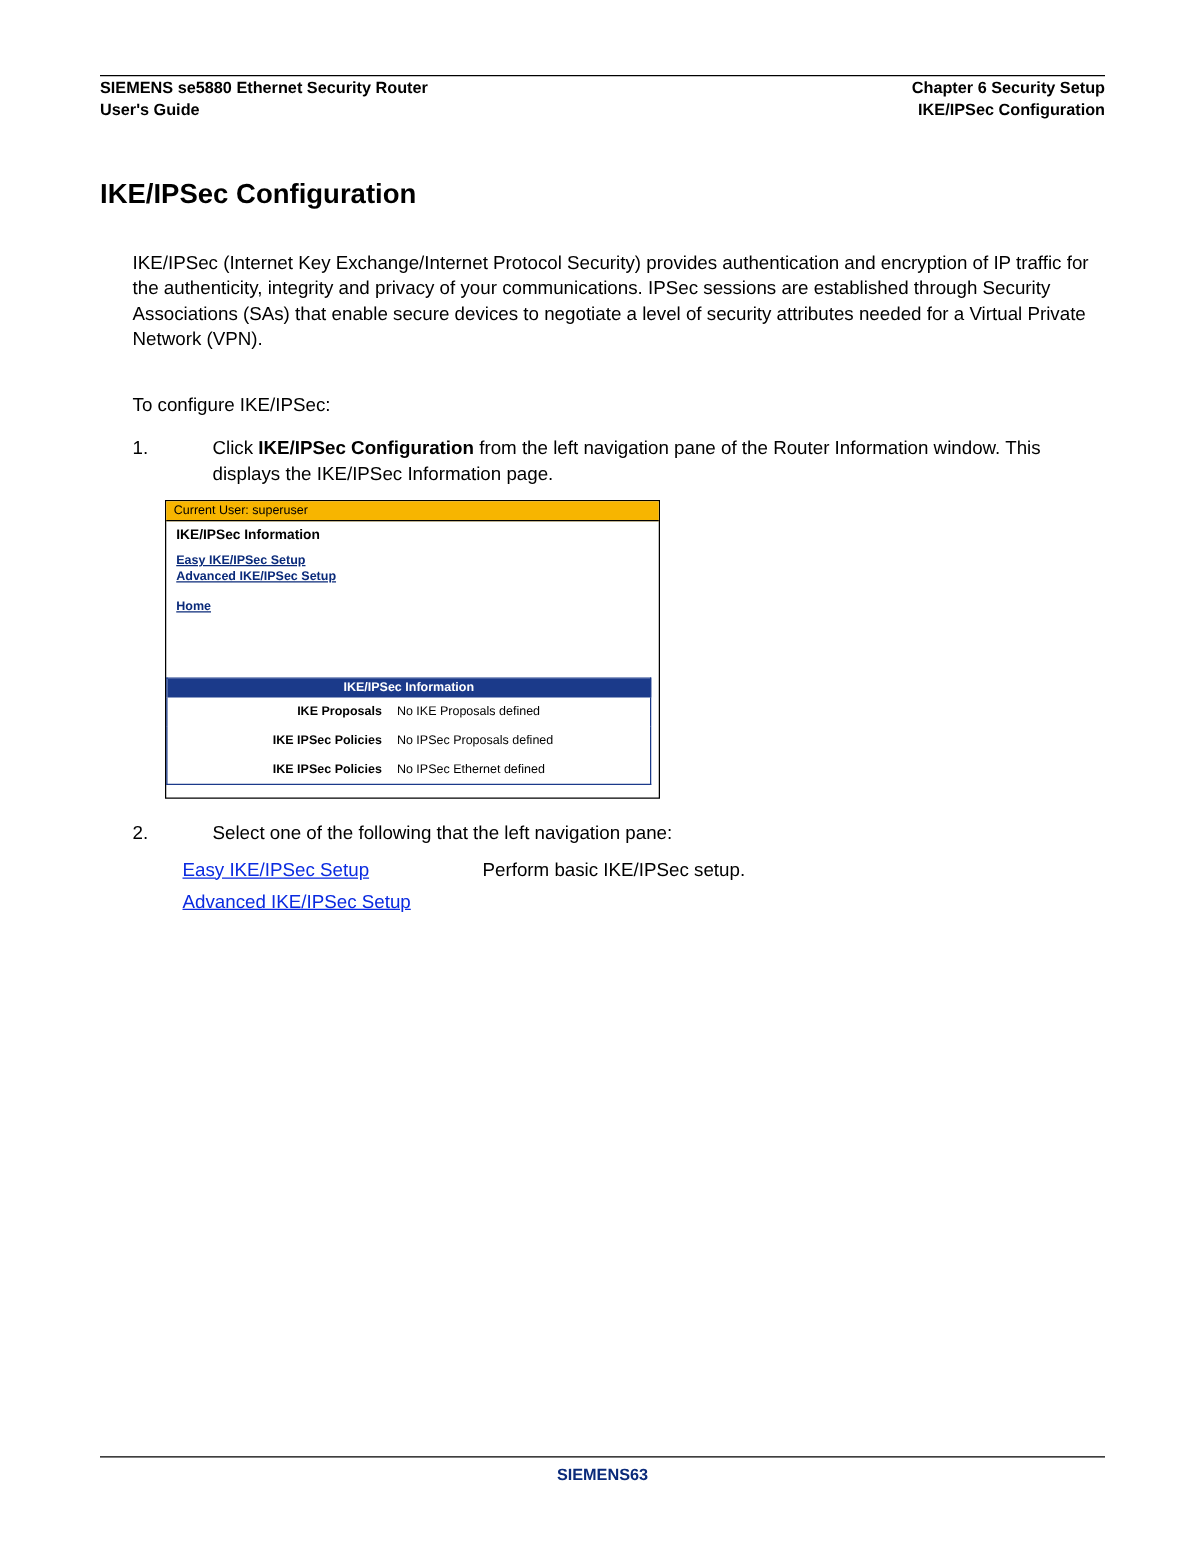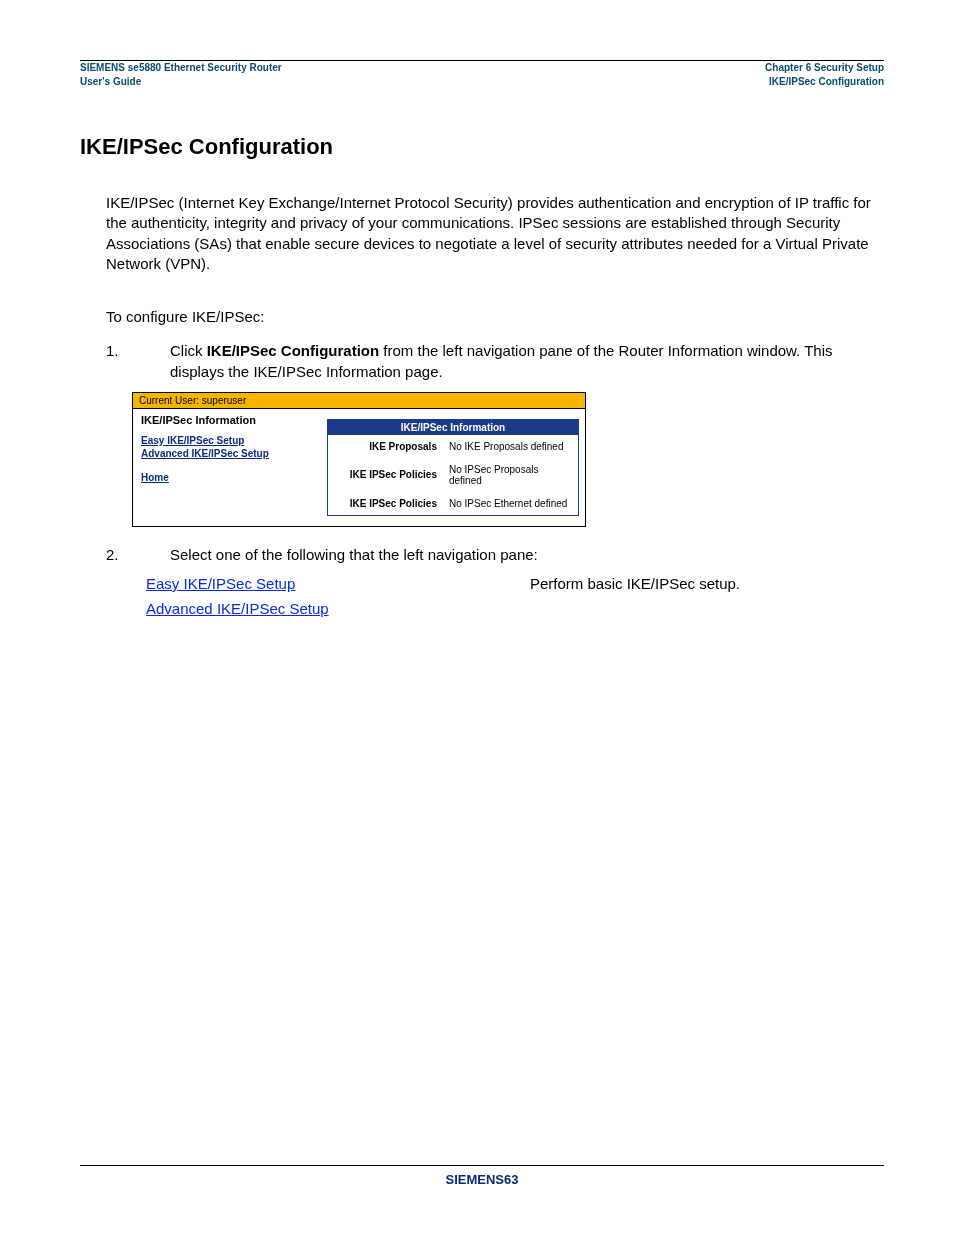--- a/index.html
+++ b/index.html
@@ -7,7 +7,7 @@
   .page { position: relative; width: 954px; height: 1235px; padding: 60px 70px 40px 80px; }
   .rule { border: none; border-top: 1.5px solid #000; margin: 0; }
   .header { display: flex; justify-content: space-between; align-items: flex-start; padding-bottom: 6px; }
-  .header-left, .header-right { font-size: 10px; font-weight: bold; color: #0c4a6e; line-height: 1.35; }
+  .header-left, .header-right { font-size: 13px; font-weight: bold; color: #000000; line-height: 1.35; }
   .header-right { text-align: right; }
   h1.section-title { font-size: 22px; font-weight: bold; margin: 40px 0 12px 0; }
   .body-text { font-size: 15px; line-height: 1.35; margin-left: 26px; margin-bottom: 14px; margin-top: 33px; }

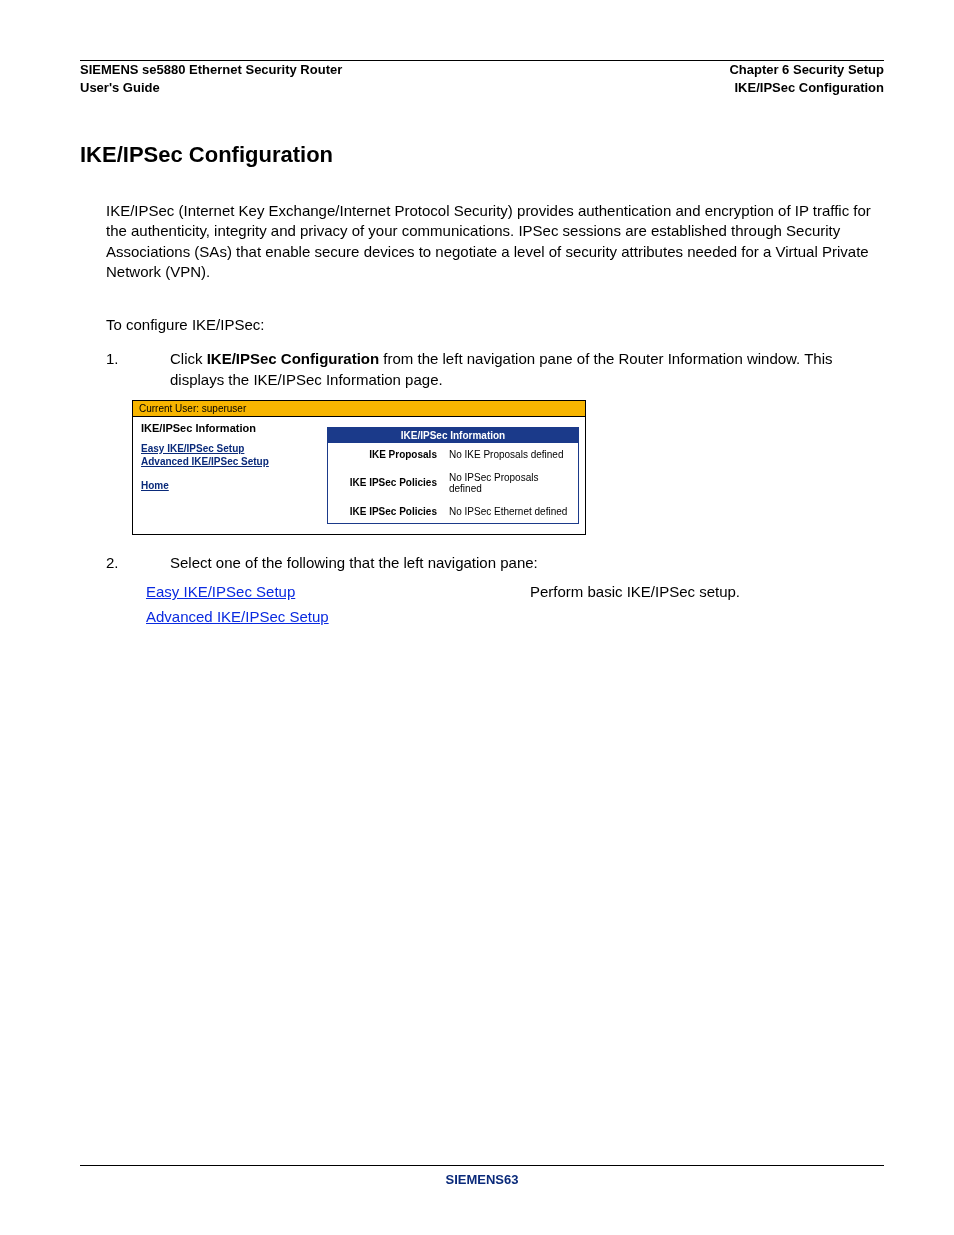--- a/index.html
+++ b/index.html
@@ -16,7 +16,7 @@
   .li .num { width: 24px; flex-shrink: 0; }
   .li .txt { flex: 1; margin-left: 40px; }
   .bold { font-weight: bold; }
-  .screenshot { margin: 10px 0 18px 52px; width: 454px; border: 1px solid #000; background: #fff; }
+  .screenshot { margin: 10px 0 18px 52px; width: 396px; border: 1px solid #000; background: #fff; }
   .ss-top { background: #f7b500; color: #000; font-size: 10px; padding: 2px 6px; border-bottom: 1px solid #000; }
   .ss-body { display: flex; }
   .ss-nav { width: 194px; padding: 5px 8px 40px 8px; }

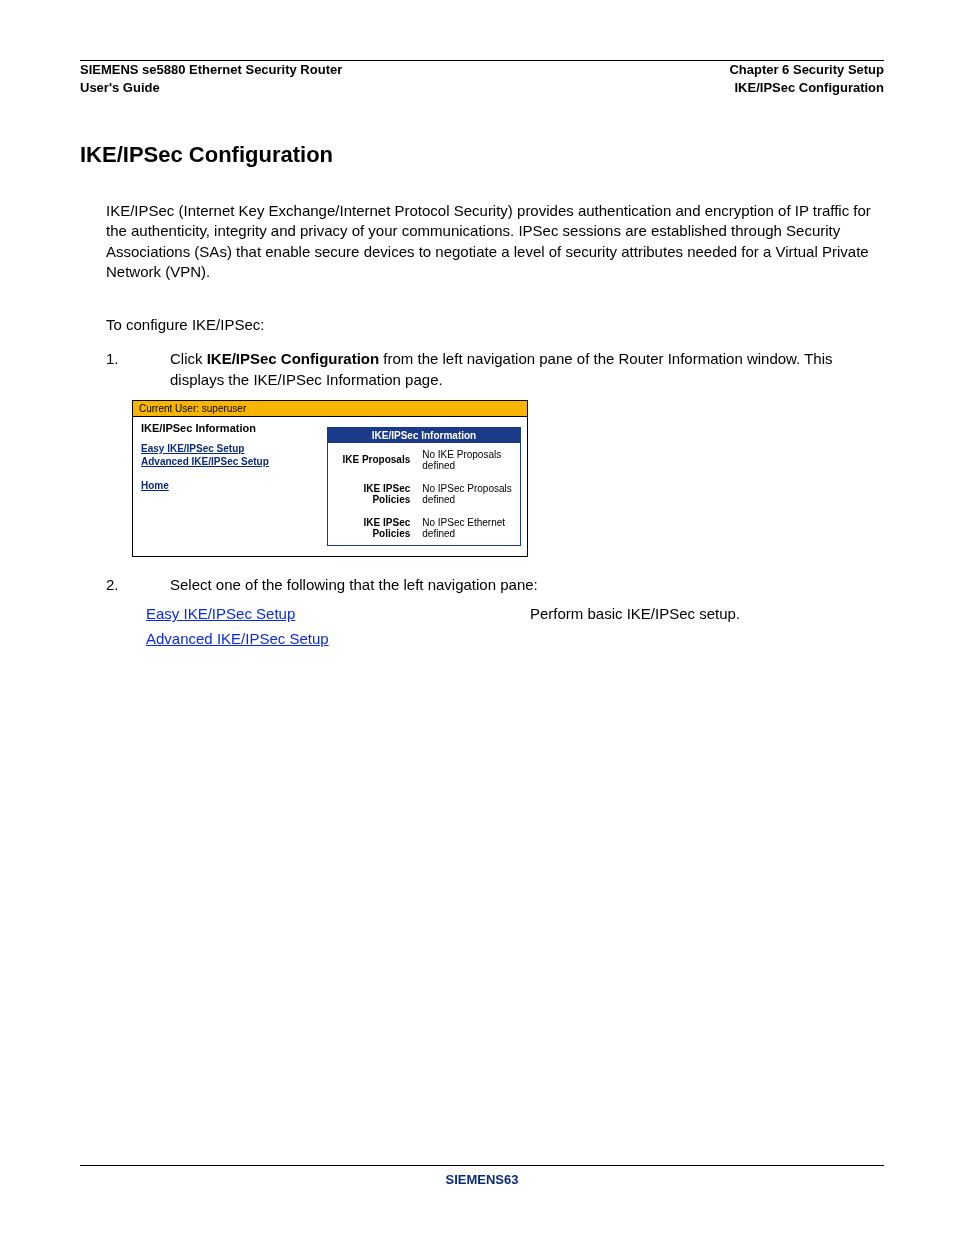--- a/index.html
+++ b/index.html
@@ -18,7 +18,7 @@
   .bold { font-weight: bold; }
   .screenshot { margin: 10px 0 18px 52px; width: 396px; border: 1px solid #000; background: #fff; }
   .ss-top { background: #f7b500; color: #000; font-size: 10px; padding: 2px 6px; border-bottom: 1px solid #000; }
-  .ss-body { display: flex; }
+  .ss-body { display: flex; flex-direction: column; }
   .ss-nav { width: 194px; padding: 5px 8px 40px 8px; }
   .ss-nav-title { font-size: 11px; font-weight: bold; margin-bottom: 8px; }
   .ss-nav a { display: block; font-size: 10px; font-weight: bold; color: #0a2a7a; text-decoration: underline; line-height: 1.35; }

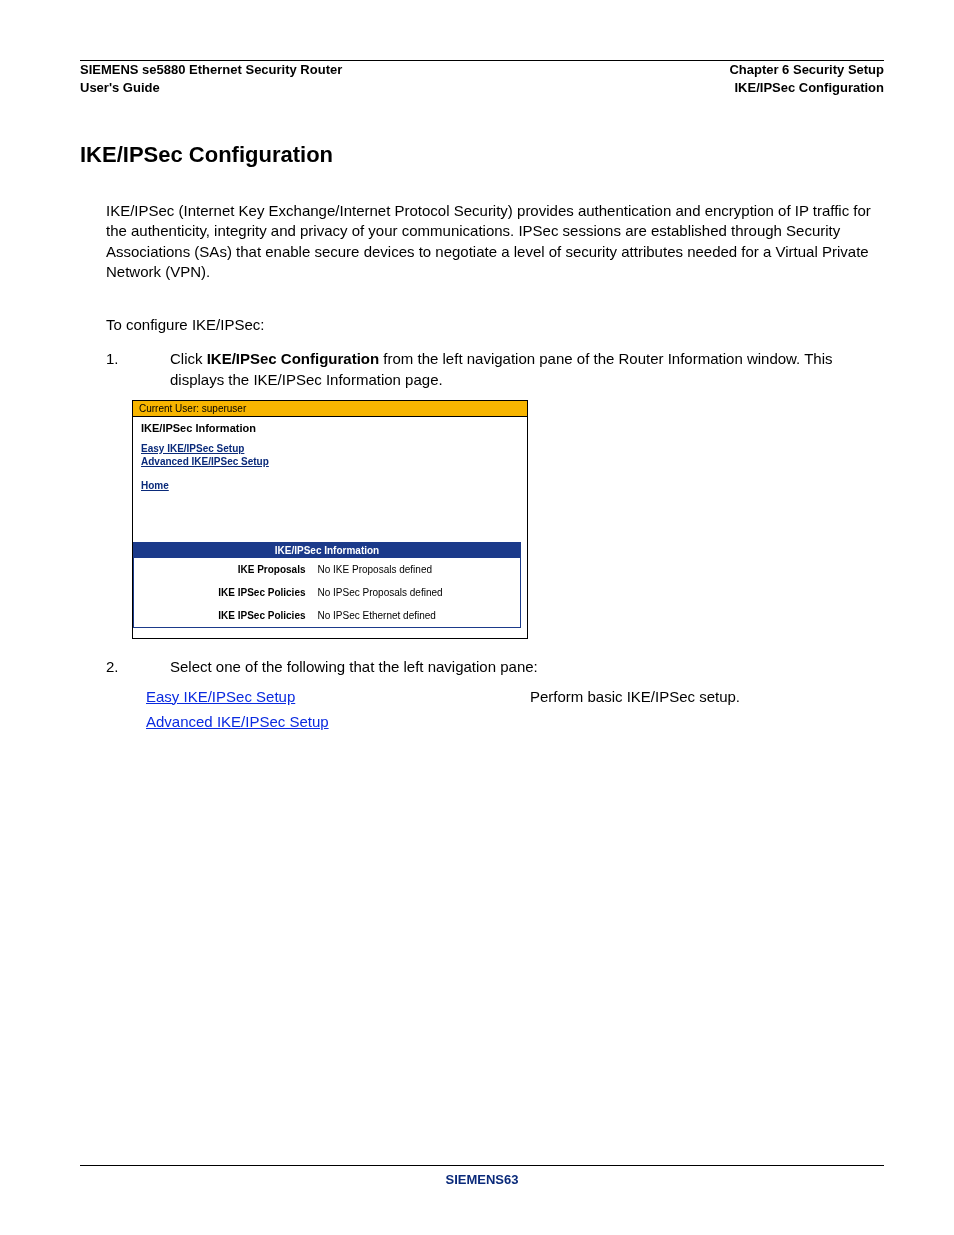--- a/index.html
+++ b/index.html
@@ -33,7 +33,7 @@
   .opt-row { display: flex; font-size: 15px; margin-bottom: 8px; }
   .opt-row .link { width: 240px; }
   .opt-row .link a { color: #0a2ae0; text-decoration: underline; }
-  .opt-row .desc { flex: 1; text-align: center; }
+  .opt-row .desc { flex: 1; }
   .footer { position: absolute; left: 80px; right: 70px; bottom: 48px; }
   .footer-row { display: flex; justify-content: center; font-size: 13px; font-weight: bold; color: #0a2a7a; padding-top: 6px; }
 </style>

